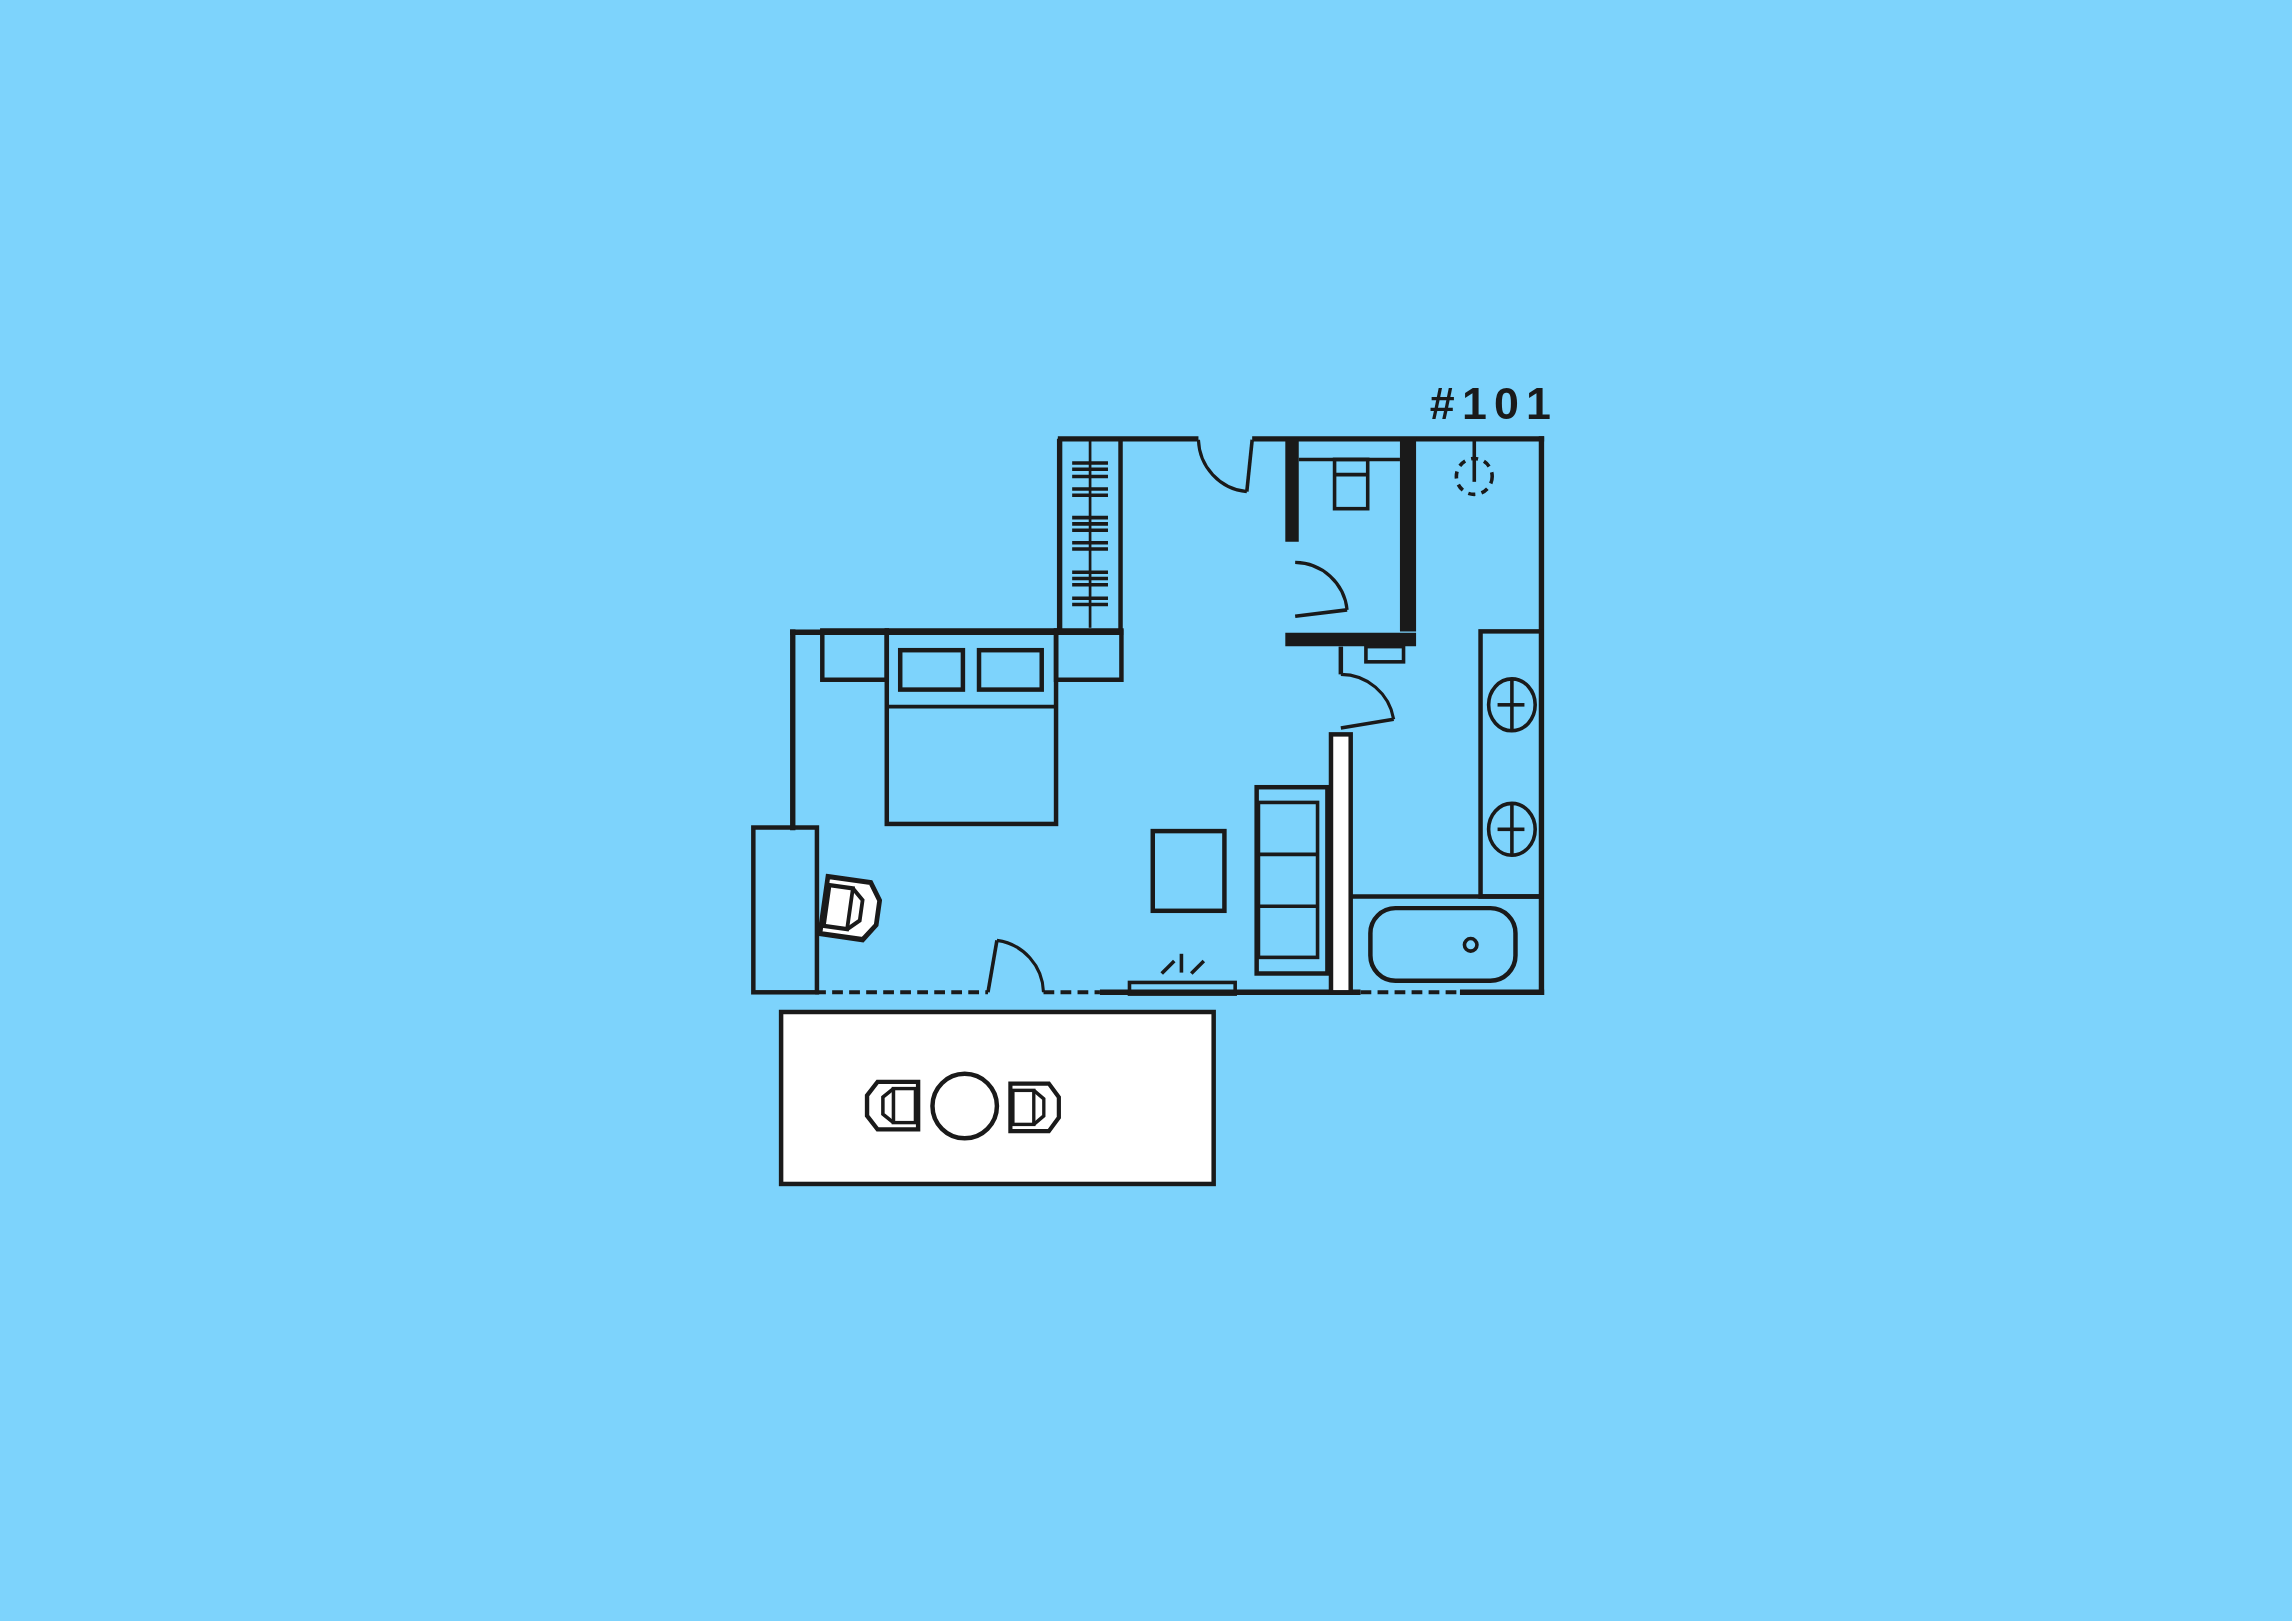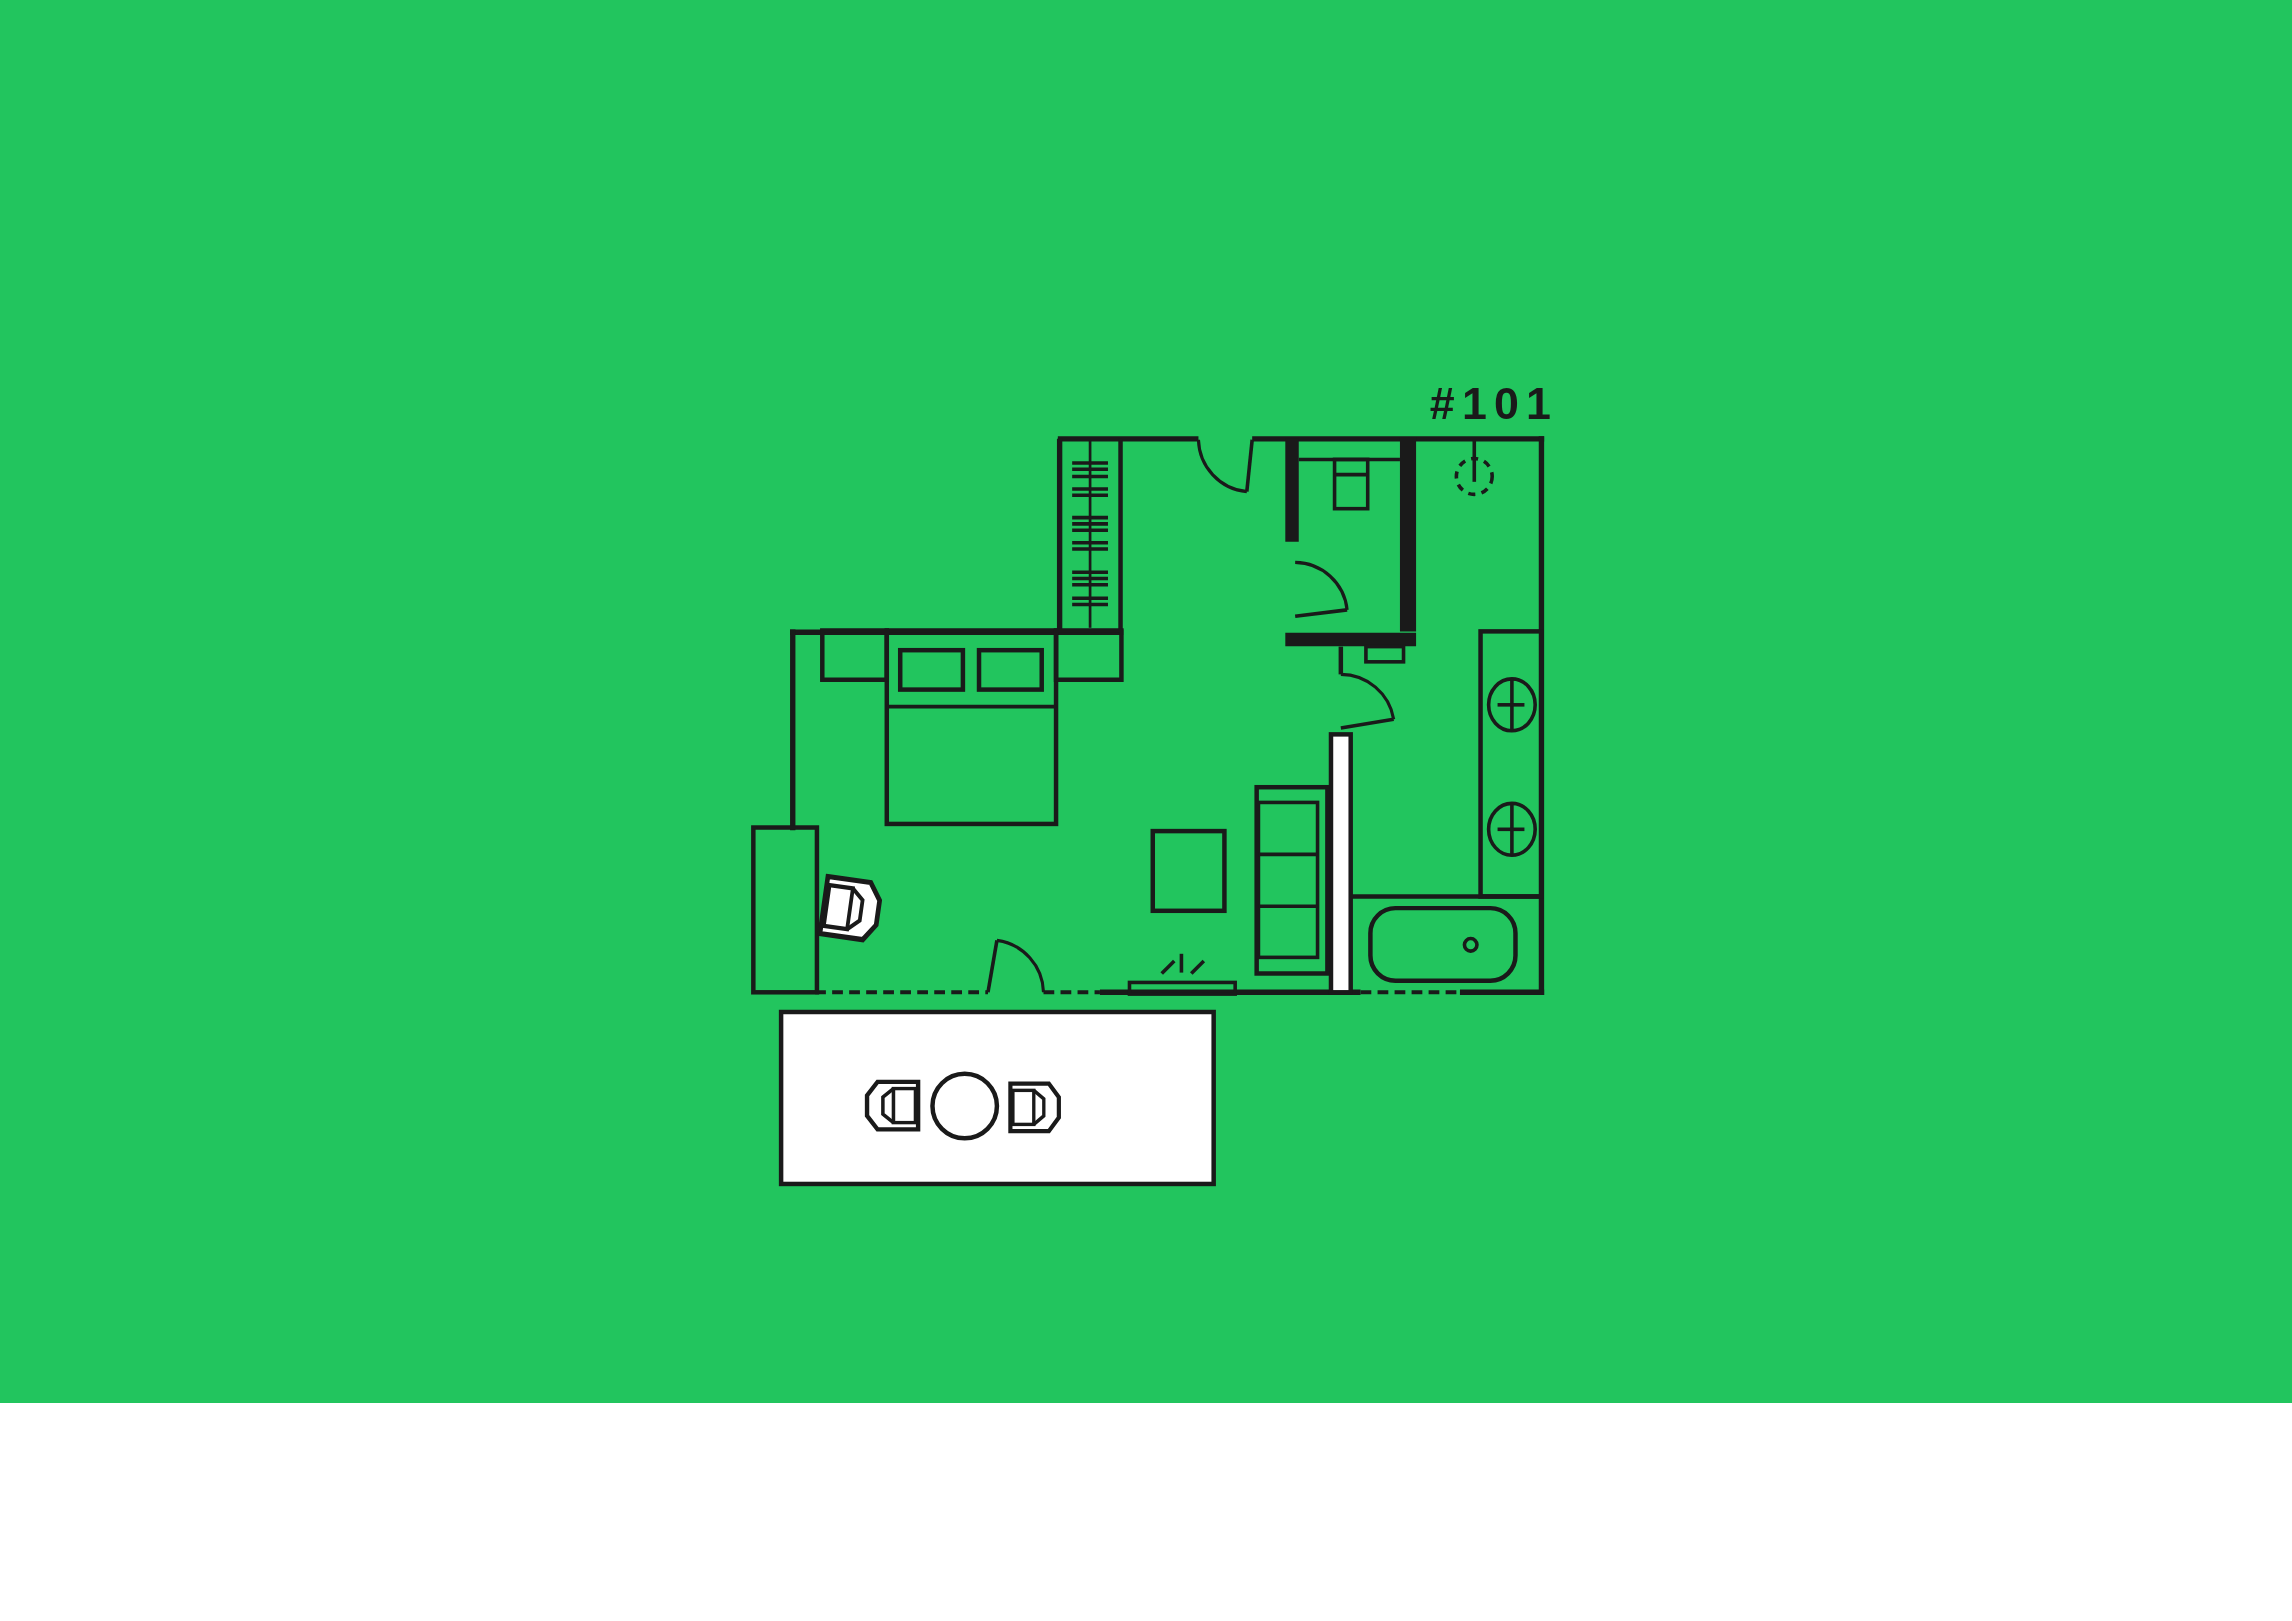--- a/index.html
+++ b/index.html
@@ -3,7 +3,7 @@
 <meta charset="utf-8">
 <style>
   html,body { margin:0; padding:0; background:#ffffff; }
-  .stage { position:relative; width:2293px; height:1403px; background:#22c55e; overflow:hidden; }
+  .stage { position:relative; width:2293px; height:1621px; background:#7dd3fc; overflow:hidden; }
   svg { display:block; }
   svg line, svg path, svg rect, svg circle, svg ellipse, svg polyline { fill:none; stroke-linecap:butt; }
   .fill-bg { fill:#ffffff; }

